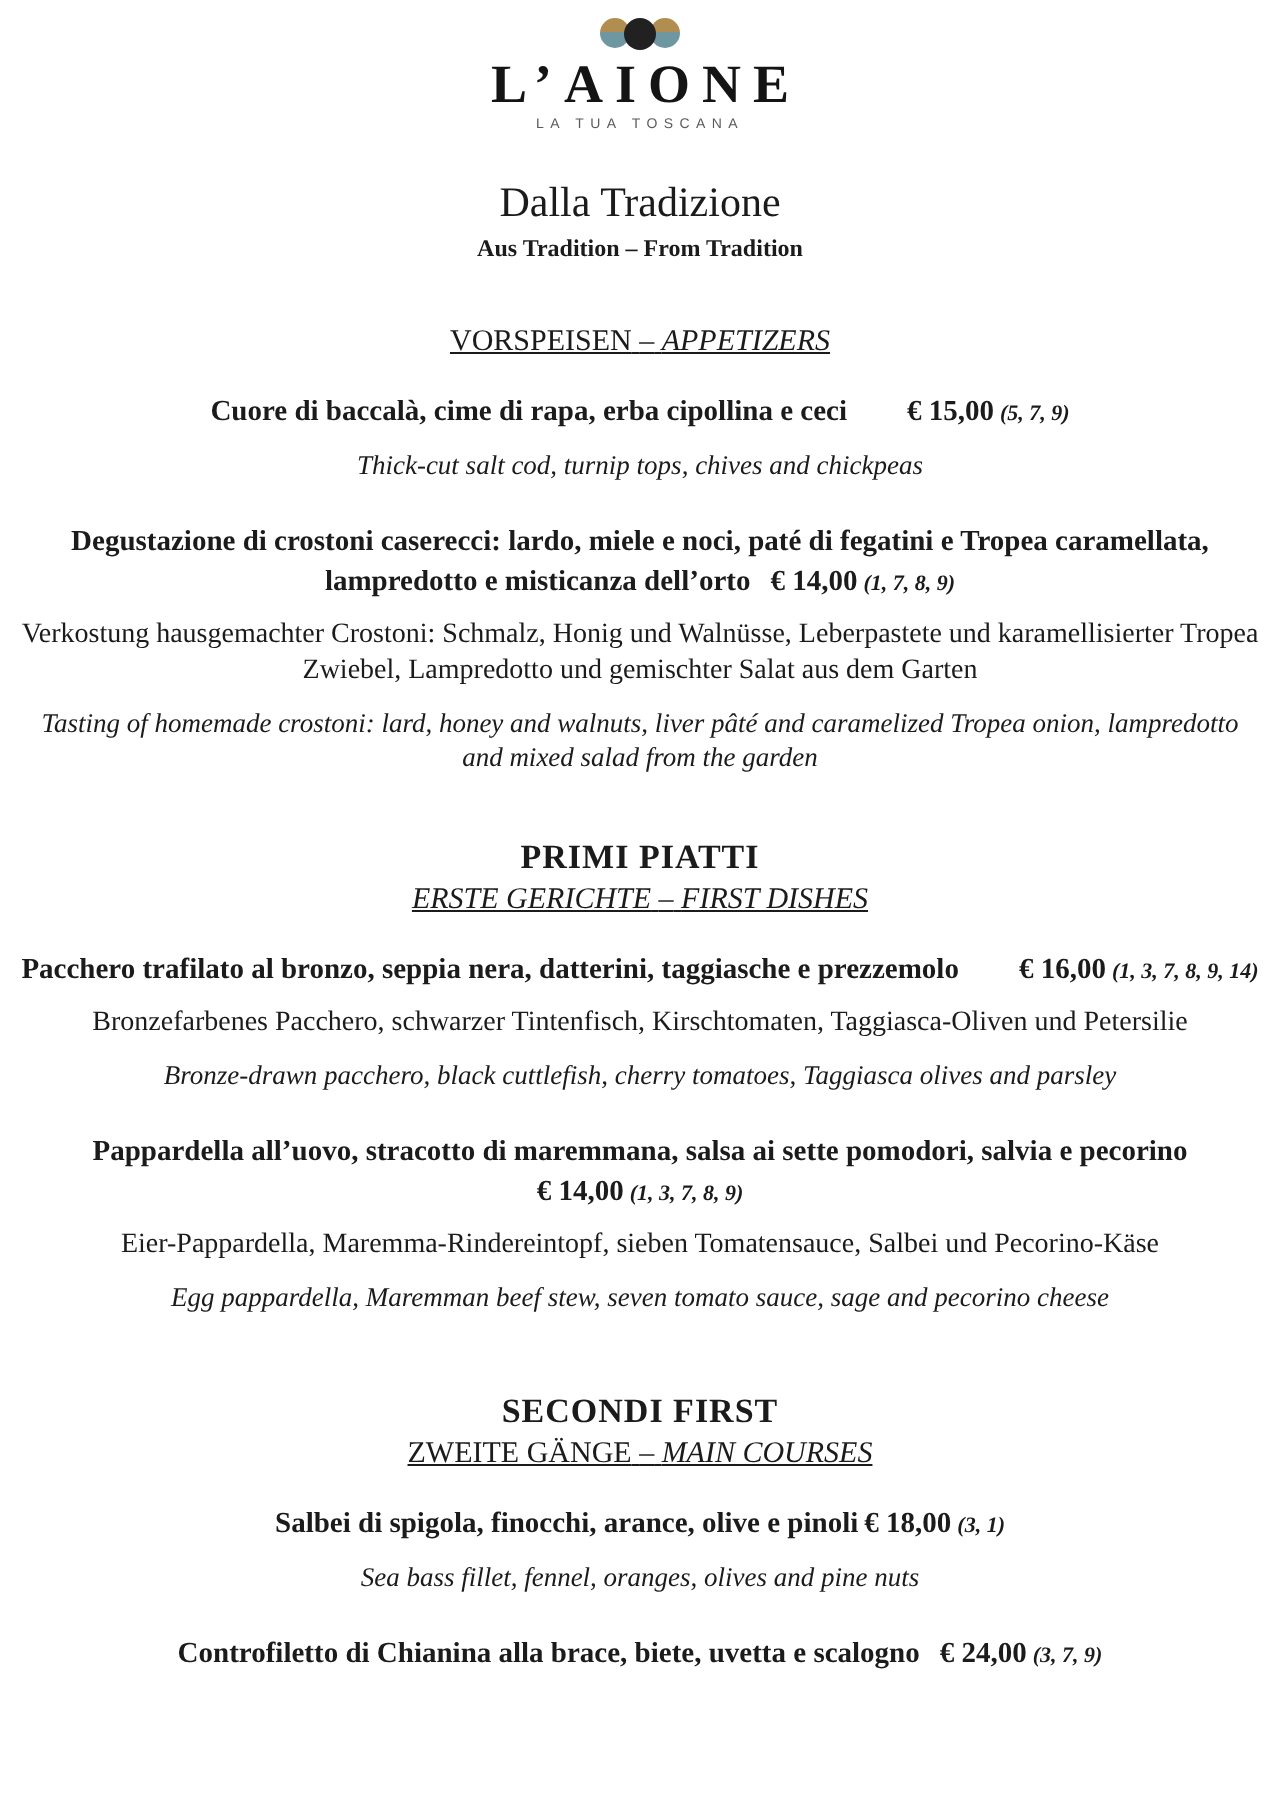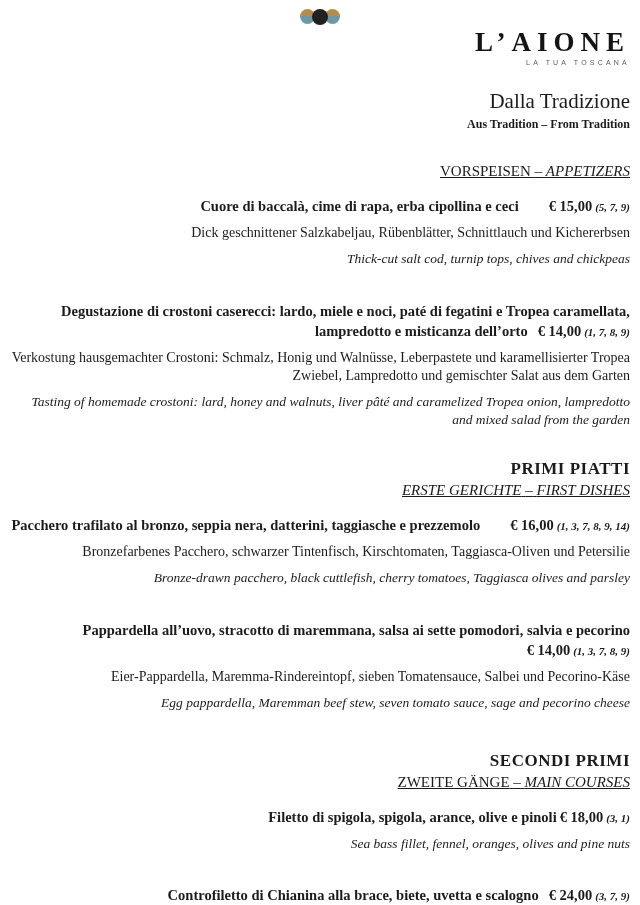--- a/index.html
+++ b/index.html
@@ -13,7 +13,7 @@
     overflow: hidden;
     box-sizing: border-box;
     padding: 8px 10px 0 10px;
-    text-align: right;
+    text-align: center;
   }
 
   

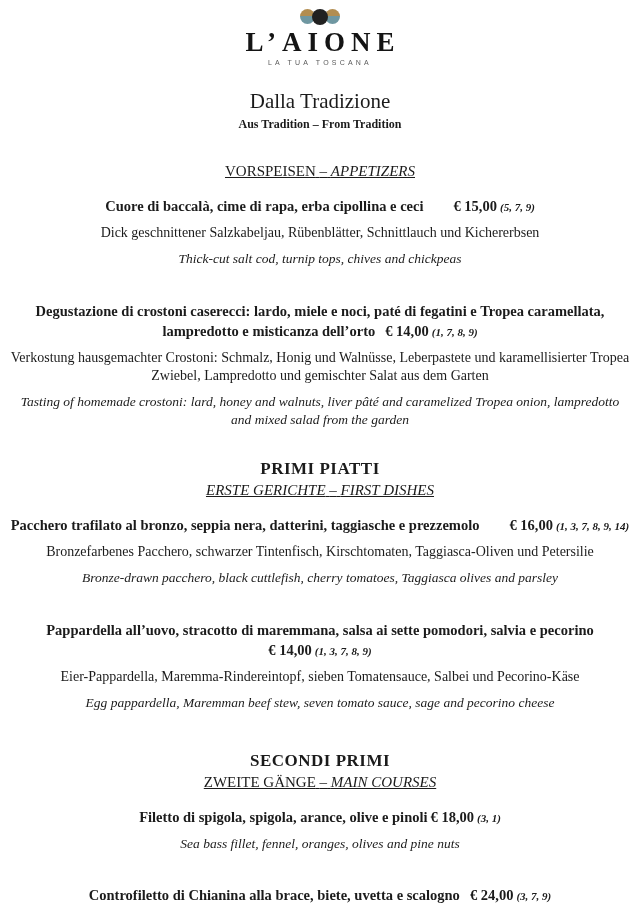--- a/index.html
+++ b/index.html
@@ -81,7 +81,6 @@
 
     <div class="item">
       <p class="item-title"><span>Cuore di baccalà, cime di rapa, erba cipollina e ceci</span><span class="price gap-wide">€ 15,00</span><span class="allergens">(5, 7, 9)</span></p>
-      <p class="item-de">Dick geschnittener Salzkabeljau, Rübenblätter, Schnittlauch und Kichererbsen</p>
       <p class="item-en">Thick-cut salt cod, turnip tops, chives and chickpeas</p>
     </div>
 

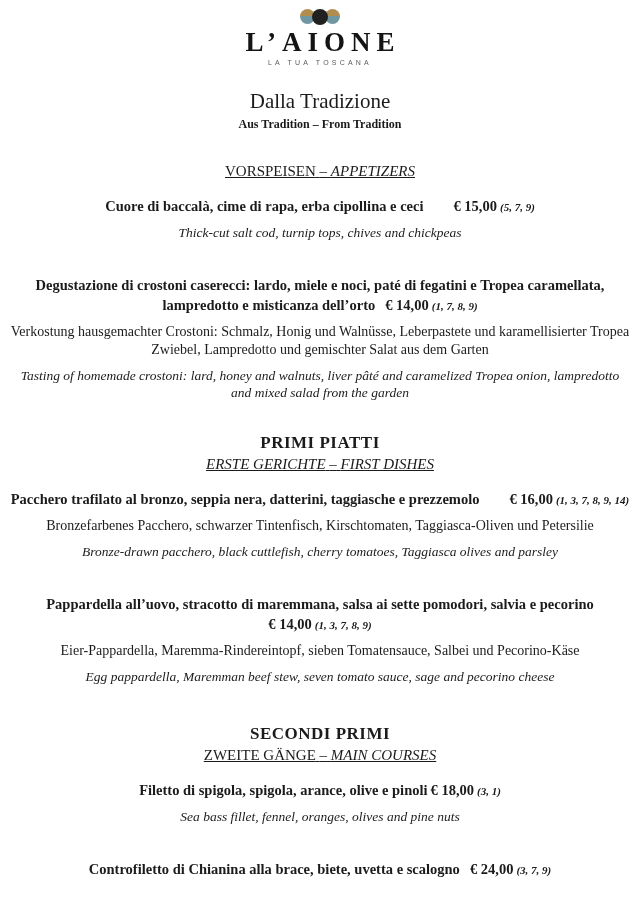--- a/index.html
+++ b/index.html
@@ -49,7 +49,7 @@
   .section-sub em, .section-sub.all-italic { font-style: italic; }
 
   .item { margin-top: 16px; }
-  .item + .item { margin-top: 33px; }
+  .item + .item { margin-top: 19px; }
   .item-title { font-size: 14.5px; font-weight: bold; margin: 0; line-height: 1.38; }
   .price { white-space: nowrap; }
   .gap-wide  { margin-left: 30px; }

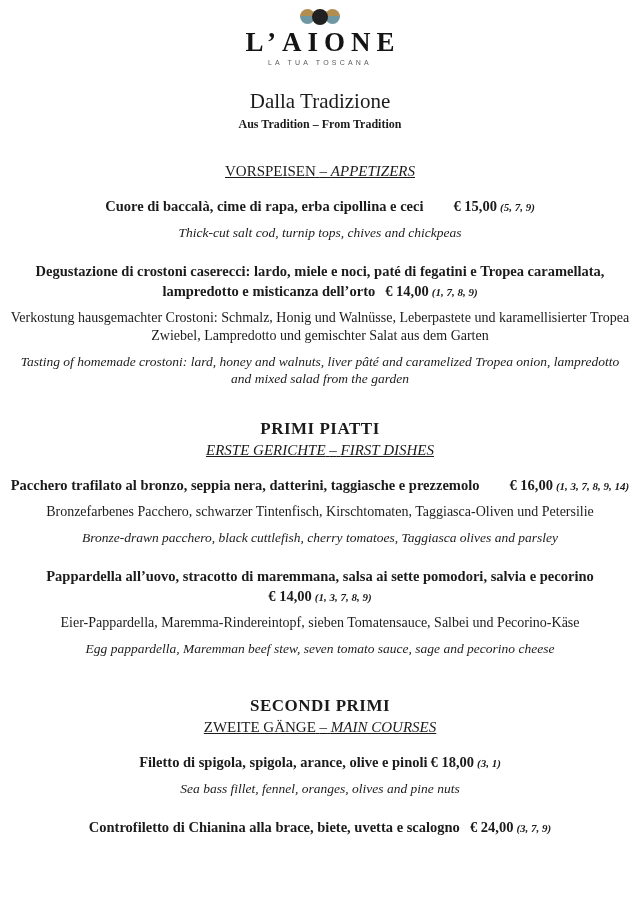--- a/index.html
+++ b/index.html
@@ -109,7 +109,7 @@
   </div>
 
   <div class="section secondi">
-    <h2 class="section-title">SECONDI PRIMI</h2>
+    <h2 class="section-title">SECONDI FIRST</h2>
     <p class="section-sub"><span>ZWEITE GÄNGE</span> <span>–</span> <em>MAIN COURSES</em></p>
 
     <div class="item">

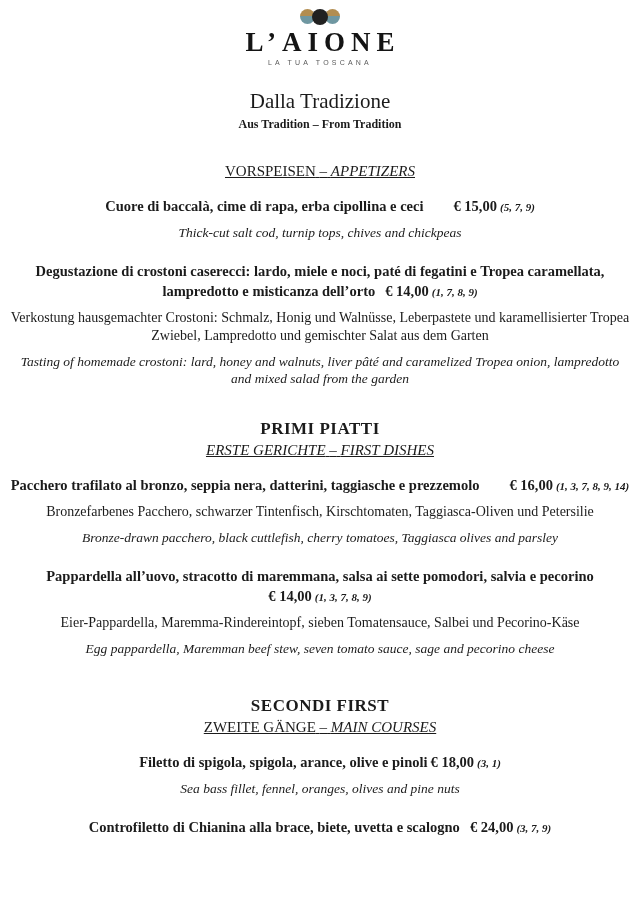--- a/index.html
+++ b/index.html
@@ -113,7 +113,7 @@
     <p class="section-sub"><span>ZWEITE GÄNGE</span> <span>–</span> <em>MAIN COURSES</em></p>
 
     <div class="item">
-      <p class="item-title"><span>Filetto di spigola, spigola, arance, olive e pinoli</span><span class="price gap-small">€ 18,00</span><span class="allergens">(3, 1)</span></p>
+      <p class="item-title"><span>Salbei di spigola, finocchi, arance, olive e pinoli</span><span class="price gap-small">€ 18,00</span><span class="allergens">(3, 1)</span></p>
       <p class="item-en">Sea bass fillet, fennel, oranges, olives and pine nuts</p>
     </div>
 

